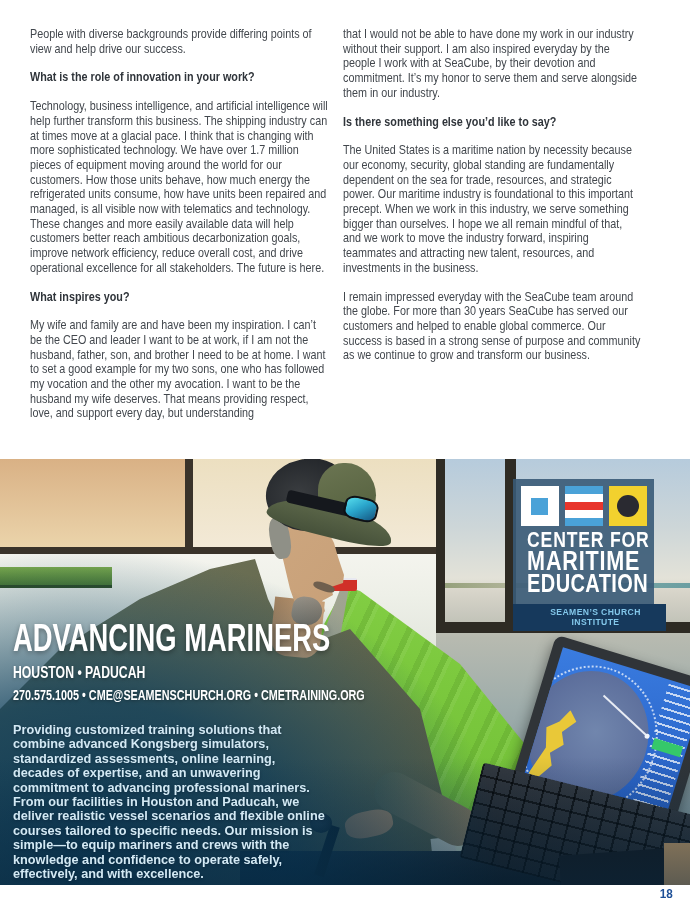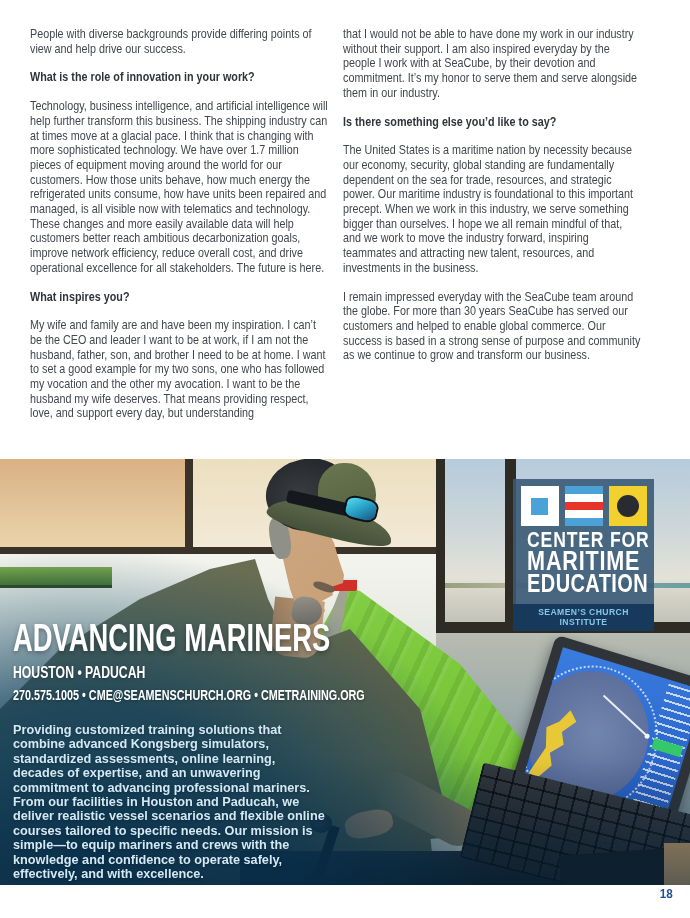--- a/index.html
+++ b/index.html
@@ -115,7 +115,7 @@
   .l1{top:51px;font-size:22px;line-height:19px;letter-spacing:1px;}
   .l2{top:52px;font-size:27px;line-height:22px;letter-spacing:1px;}
   .l3{top:52px;font-size:25px;line-height:22px;letter-spacing:0.5px;}
-  .logo-tag{left:0;top:125px;width:141px;padding:3px 0 4px 0;background:#16395c;color:#83c7ea;
+  .logo-tag{left:0;top:125px;width:141px;padding:3px 0 4px 12px;background:#16395c;color:#83c7ea;
     font-size:8.6px;font-weight:bold;letter-spacing:.4px;text-align:center;}
   
   .pageno{position:absolute;right:17px;top:886px;font-size:13px;font-weight:bold;color:#1d4f97;transform:scaleX(.9);}

